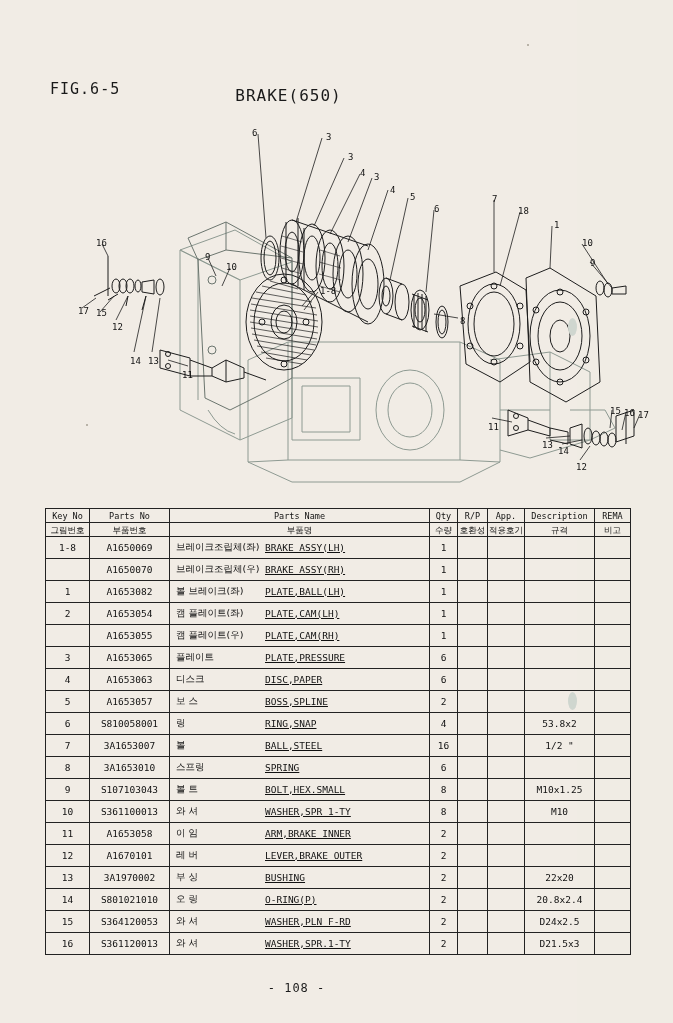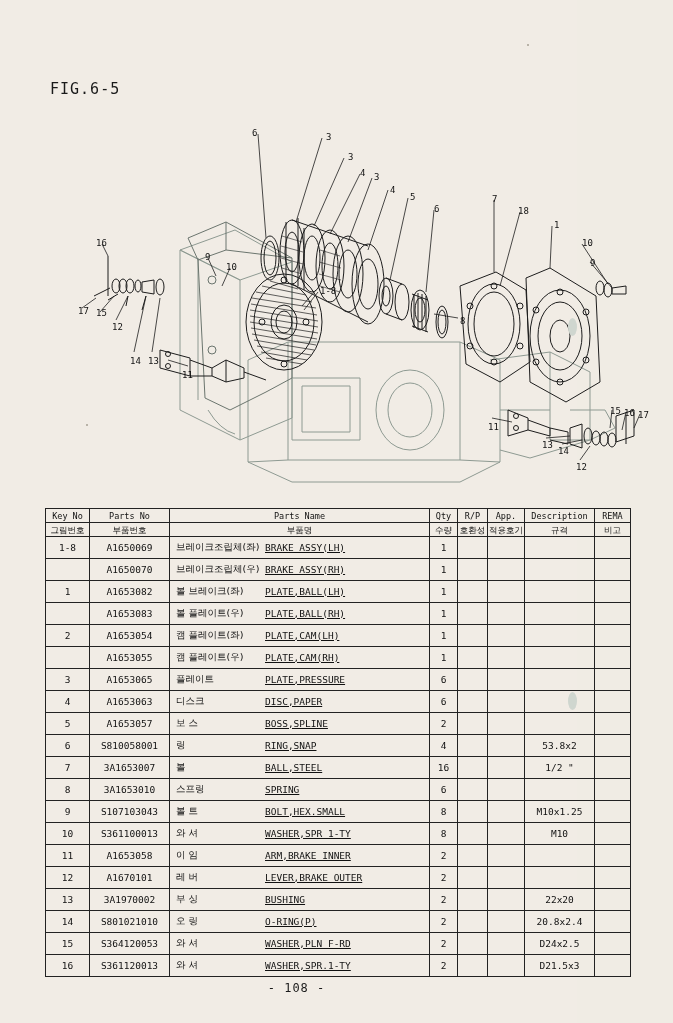--- a/index.html
+++ b/index.html
@@ -154,6 +154,7 @@
 <div class="page">
 
   <div class="fig-no">FIG.6-5</div>
+  <div class="title-en">BRAKE(650)</div>
 
   <div class="diagram">
     <svg width="615" height="390" viewBox="0 0 615 390">

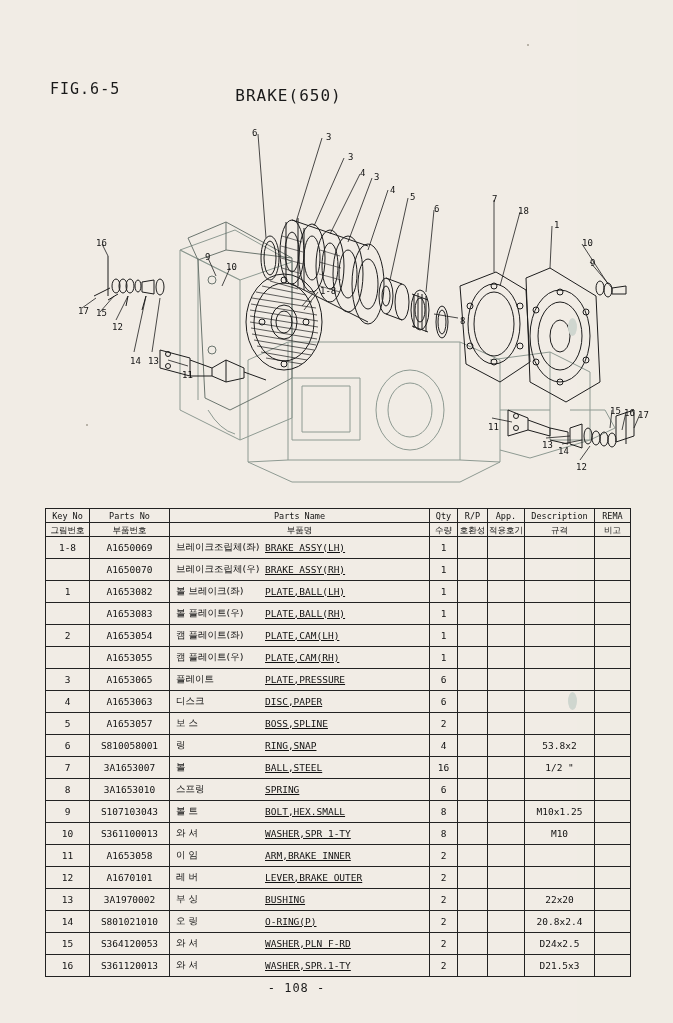--- a/index.html
+++ b/index.html
@@ -481,19 +481,6 @@
           <td></td>
         </tr>
 
-        <tr>
-          <td></td>
-          <td class="left">A1653083</td>
-          <td class="name-cell">
-            <span class="ko">볼 플레이트(우)</span>
-            <span class="en">PLATE,BALL(RH)</span>
-          </td>
-          <td>1</td>
-          <td></td>
-          <td></td>
-          <td class="left"></td>
-          <td></td>
-        </tr>
 
         <tr>
           <td class="dashed-bottom">2</td>

